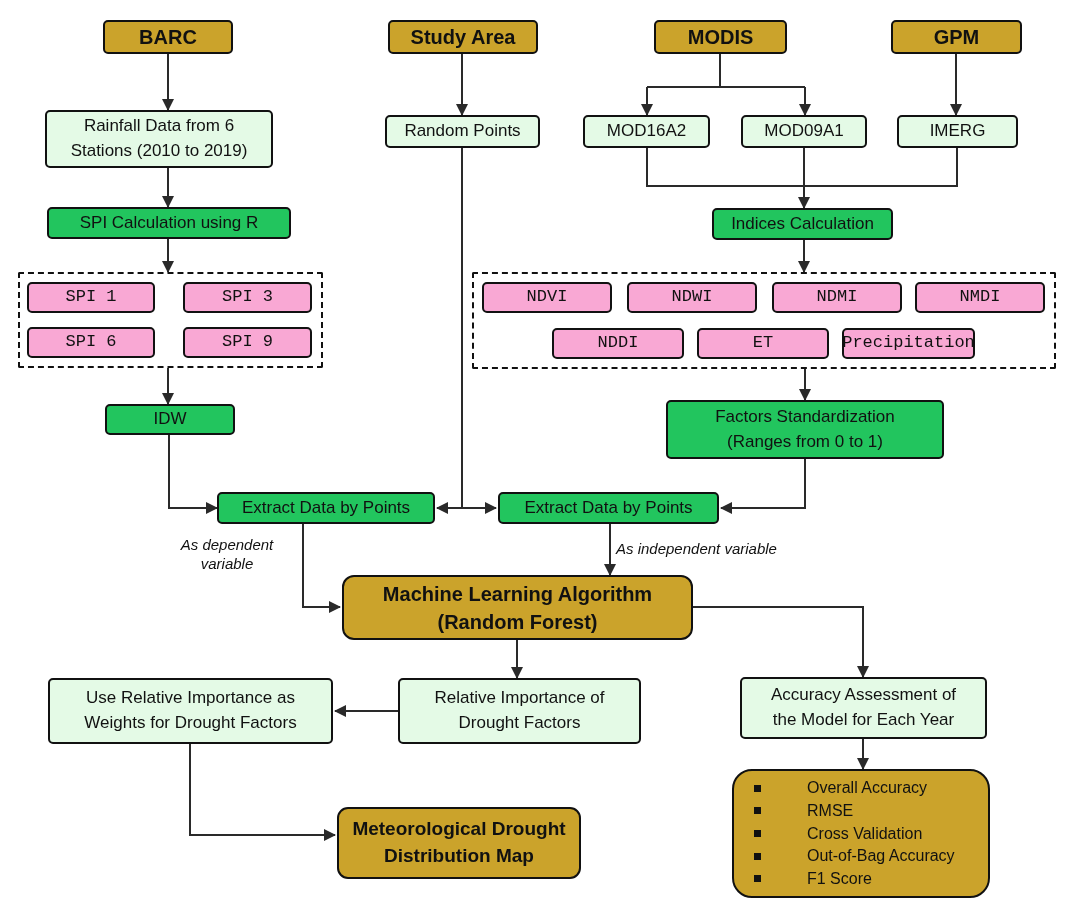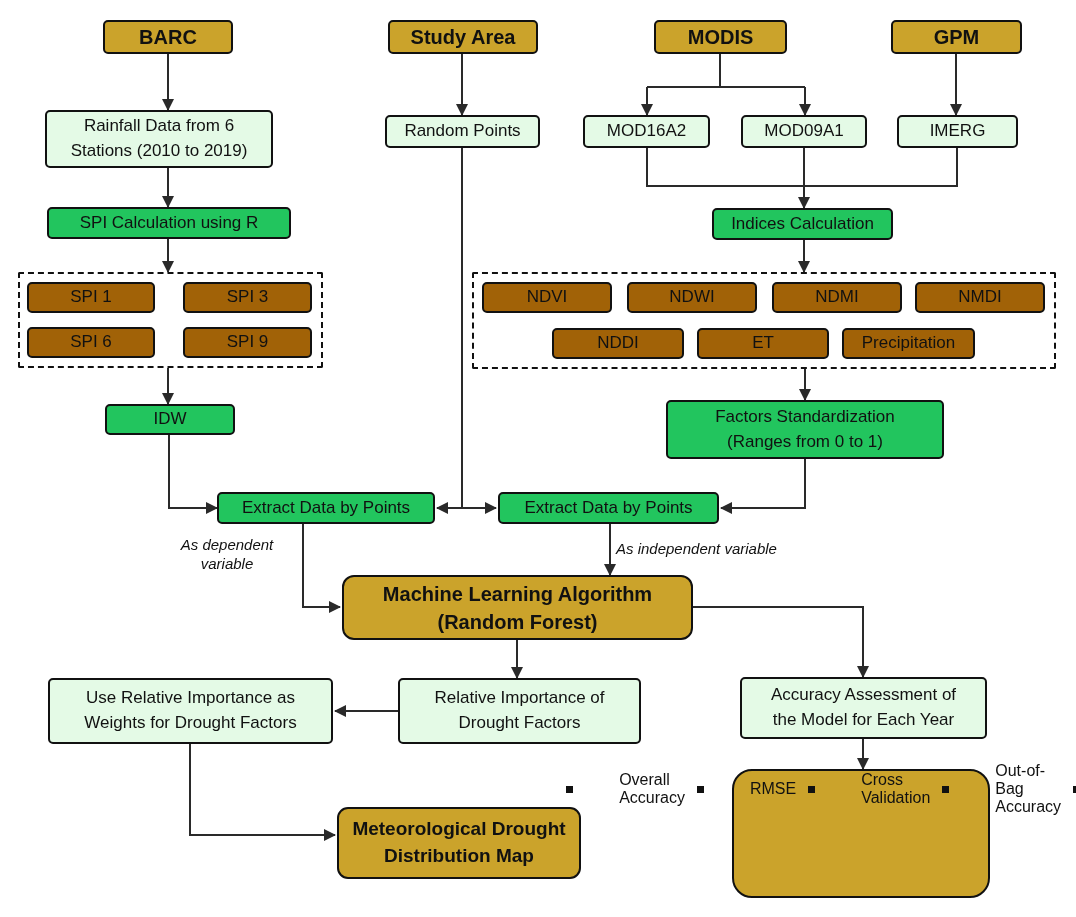--- a/index.html
+++ b/index.html
@@ -19,7 +19,7 @@
   .gold{background:#cba32b;}
   .mint{background:#e4fae6;}
   .beige{background:#22c55e;}
-  .blue{background:#a16207;}
+  .blue{background:#f9a8d4;font-family:Liberation Mono, monospace;}
   .hdr{font-weight:bold;font-size:20px;}
   .hdr2{font-weight:bold;font-size:19px;line-height:1.4;}
   .group{

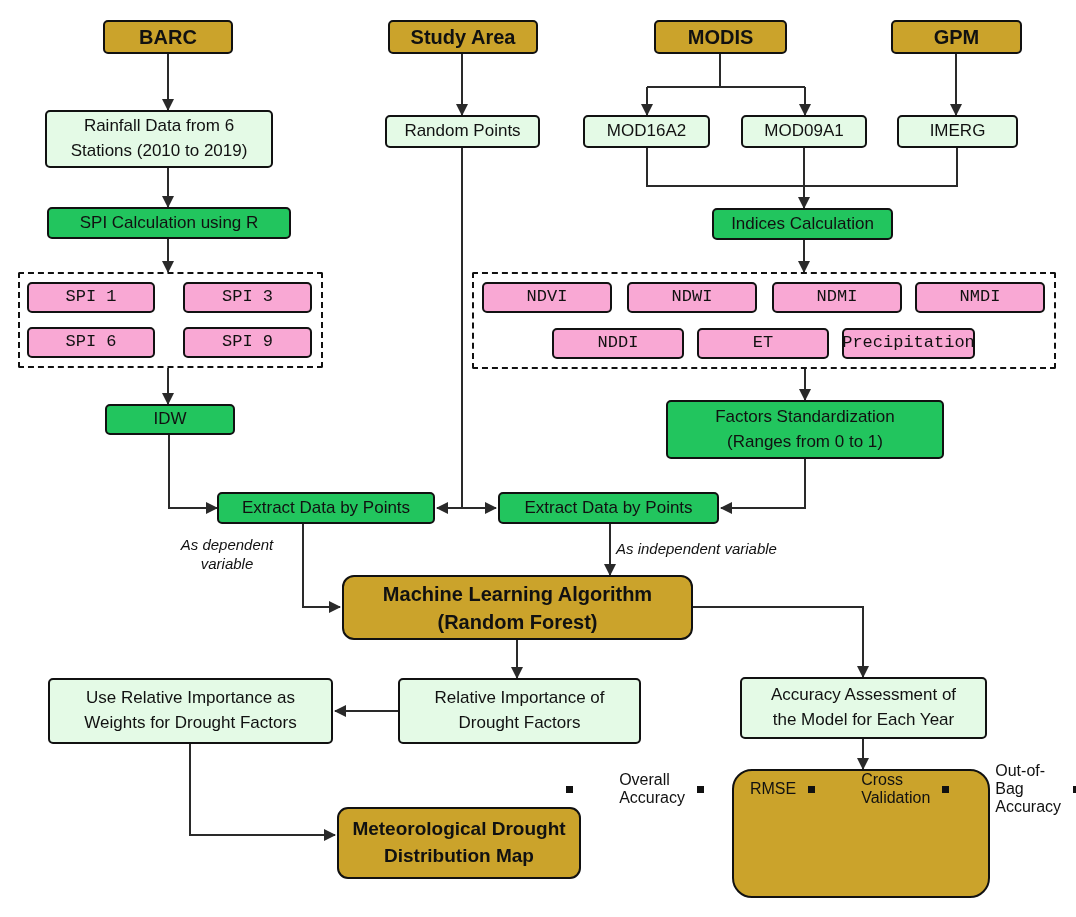--- a/index.html
+++ b/index.html
@@ -32,7 +32,7 @@
   }
   .metrics{
     position:absolute;background:#cba32b;border:2px solid #111;border-radius:20px;
-    box-sizing:border-box;display:flex;justify-content:center;
+    box-sizing:border-box;display:flex;flex-direction:column;justify-content:center;
     padding:6px 8px;
   }
   .mrow{display:flex;align-items:center;height:24px;font-size:16px;}

